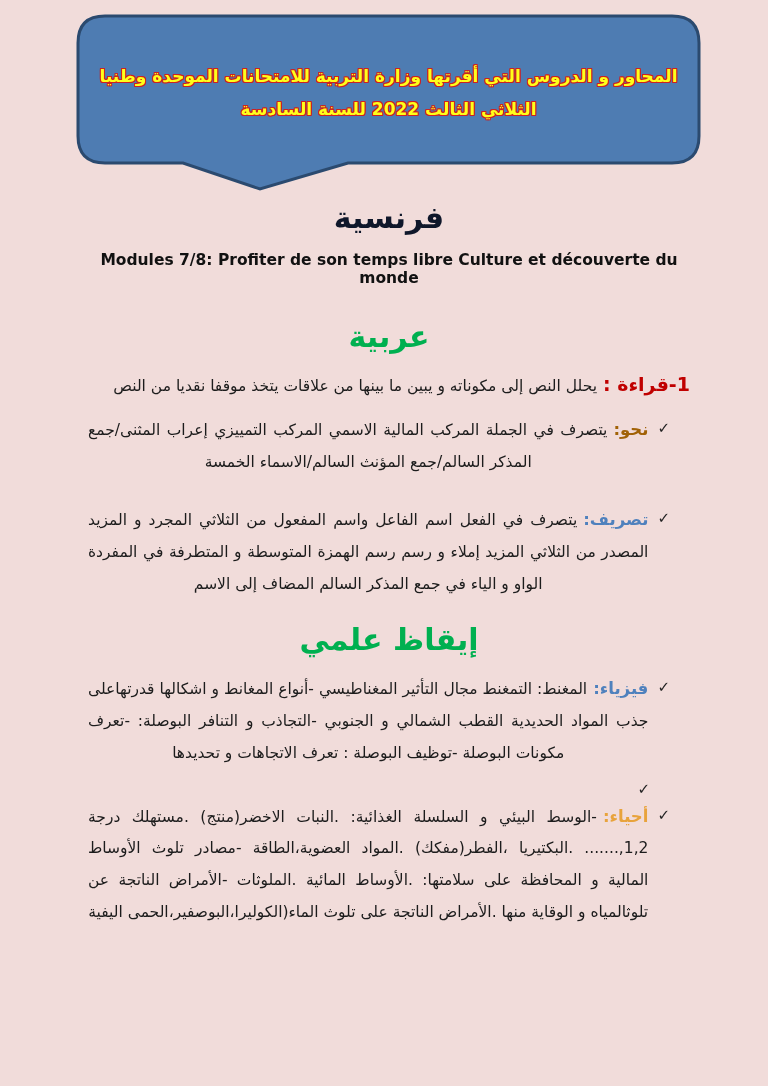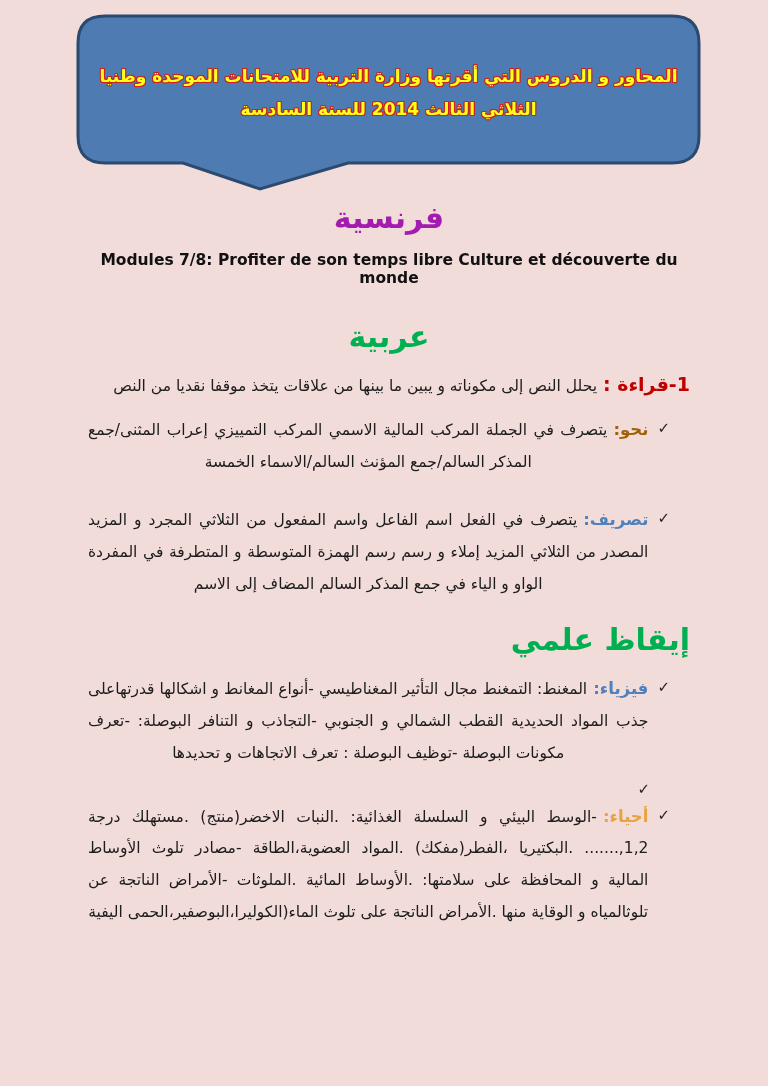--- a/index.html
+++ b/index.html
@@ -65,7 +65,7 @@
   </svg>
   <div class="banner-text">
     <div>المحاور و الدروس التي أقرتها وزارة التربية للامتحانات الموحدة وطنيا</div>
-    <div>الثلاثي الثالث 2014 للسنة السادسة</div>
+    <div>الثلاثي الثالث 2022 للسنة السادسة</div>
   </div>
 </div>
 

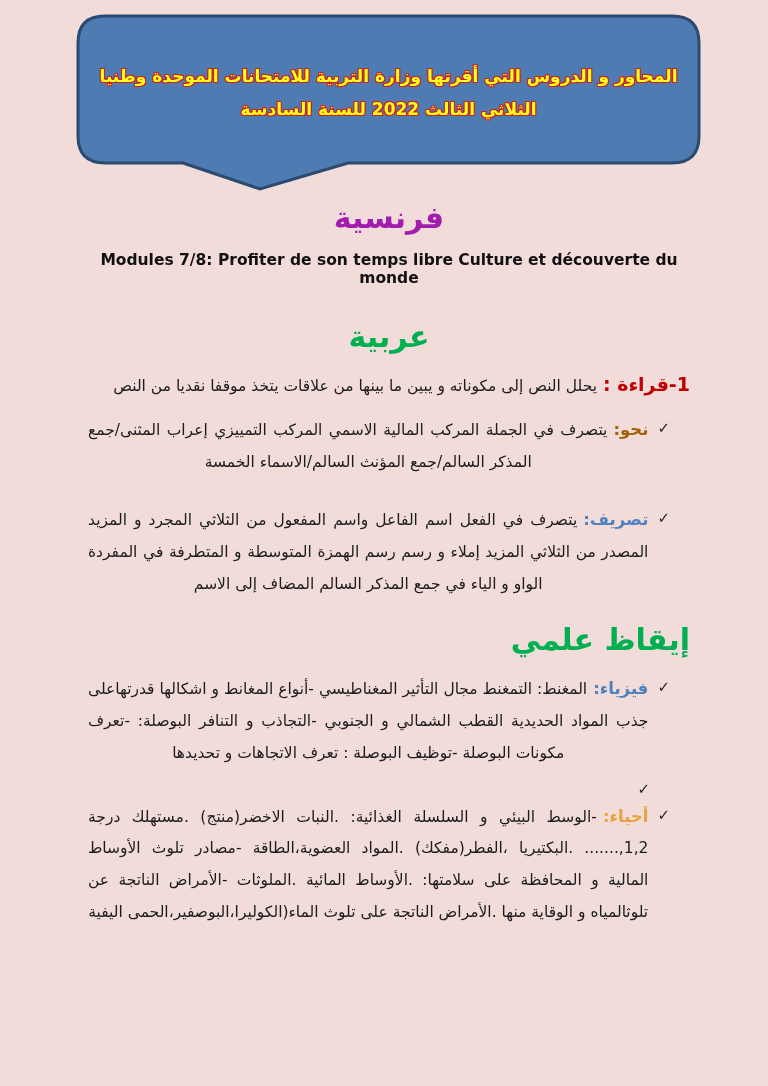--- a/index.html
+++ b/index.html
@@ -72,7 +72,7 @@
 <div class="content">
   <div class="inner">
 
-    <div class="h-green" style="color: #a21caf;">فرنسية</div>
+    <div class="h-green" style="color: #0f172a;">فرنسية</div>
     <div class="modules-line">Modules 7/8: Profiter de son temps libre Culture et découverte du monde</div>
 
     <div class="h-green h-arabic" style="color: rgb(0, 176, 80);">عربية</div>

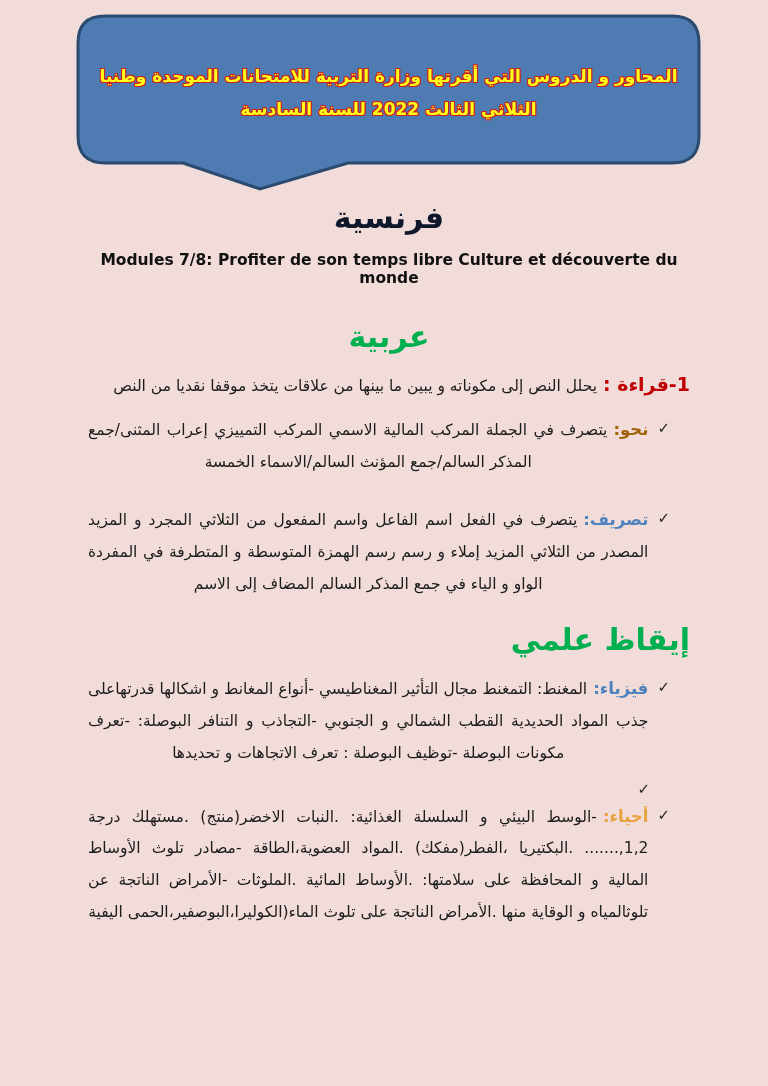--- a/index.html
+++ b/index.html
@@ -34,7 +34,7 @@
     text-align:center;font-size:15.5px;font-weight:600;margin-top:15px;color:#111;
   }
   .h-arabic{margin-top:32px;}
-  .h-science{margin-top:22px;text-align:right;}
+  .h-science{margin-top:22px;}
   
   .para{direction:rtl;text-align:right;font-size:15.5px;line-height:1.6;margin-top:14px;}
   .big-label{font-weight:bold;font-size:19px;margin-left:6px;}

